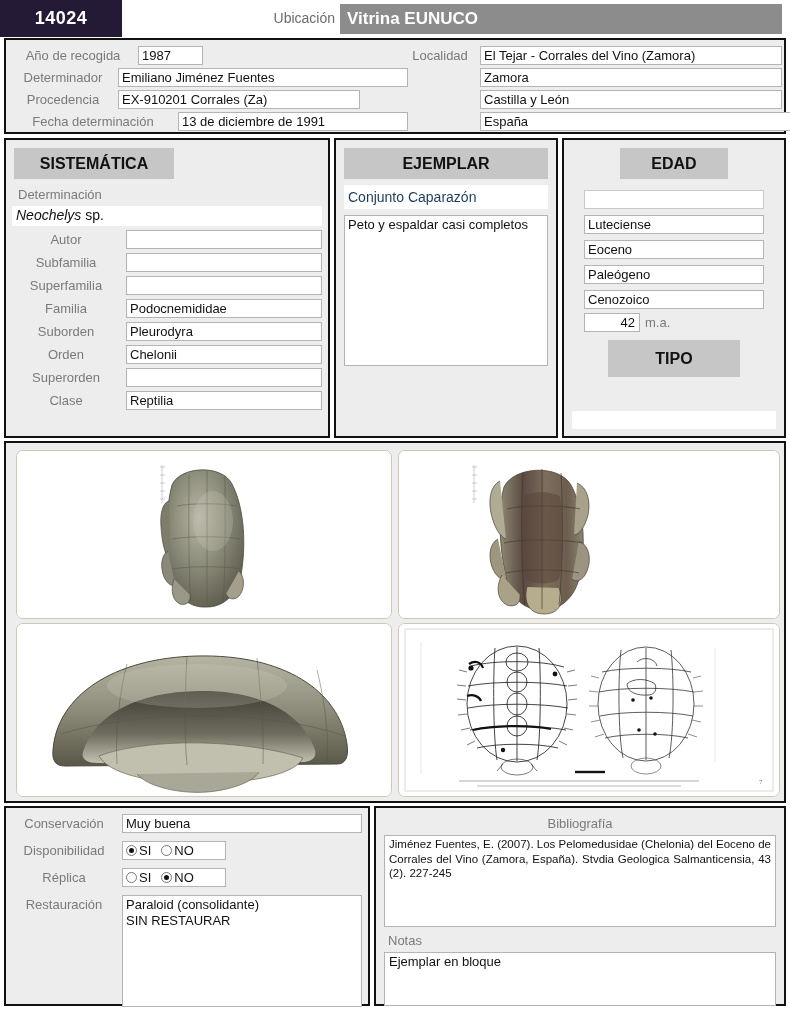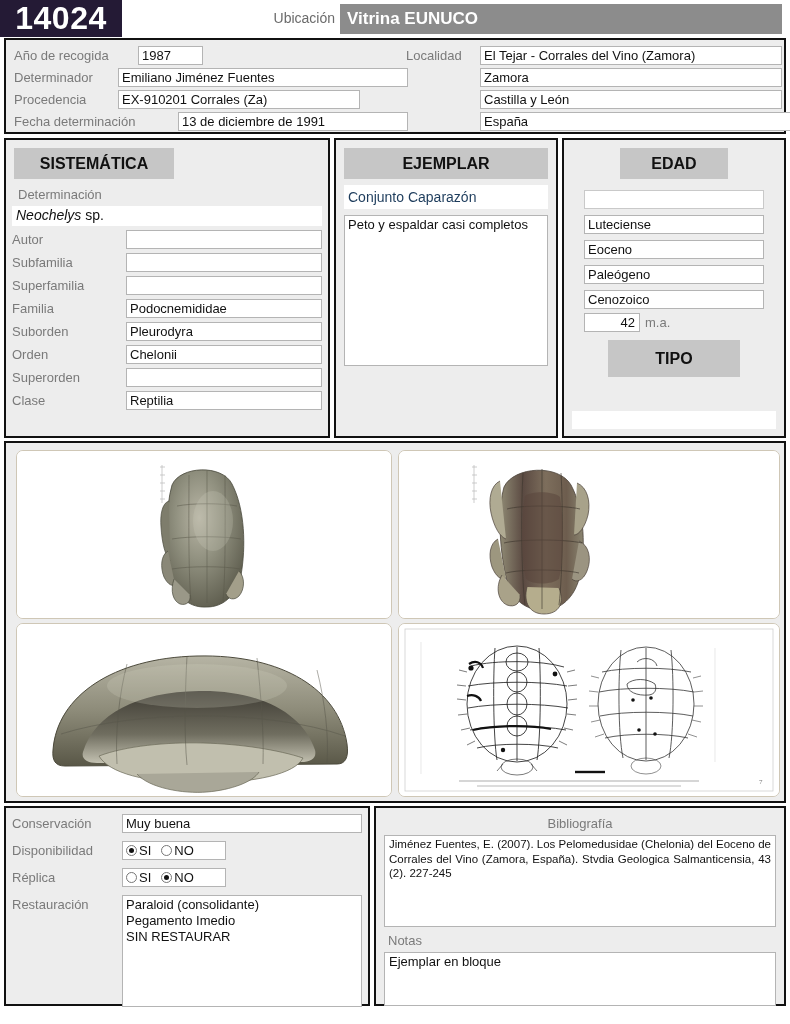--- a/index.html
+++ b/index.html
@@ -28,7 +28,7 @@
     width: 122px; height: 37px;
     background: #241a35;
     color: #ffffff;
-    font-size: 32px;
+    font-size: 18px;
     font-weight: bold;
     letter-spacing: 0.5px;
     display: flex;

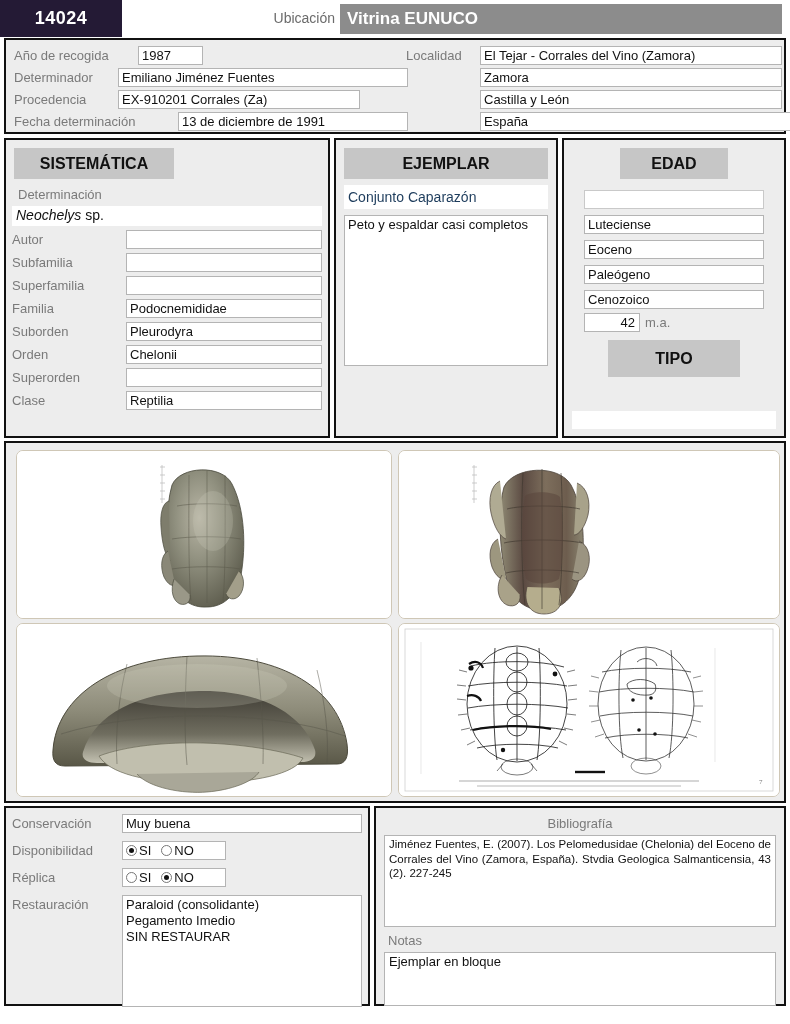--- a/index.html
+++ b/index.html
@@ -75,7 +75,7 @@
     color: #7a7a7a;
     font-size: 13px;
     line-height: 19px;
-    text-align: left;
+    text-align: center;
     white-space: nowrap;
   }
 

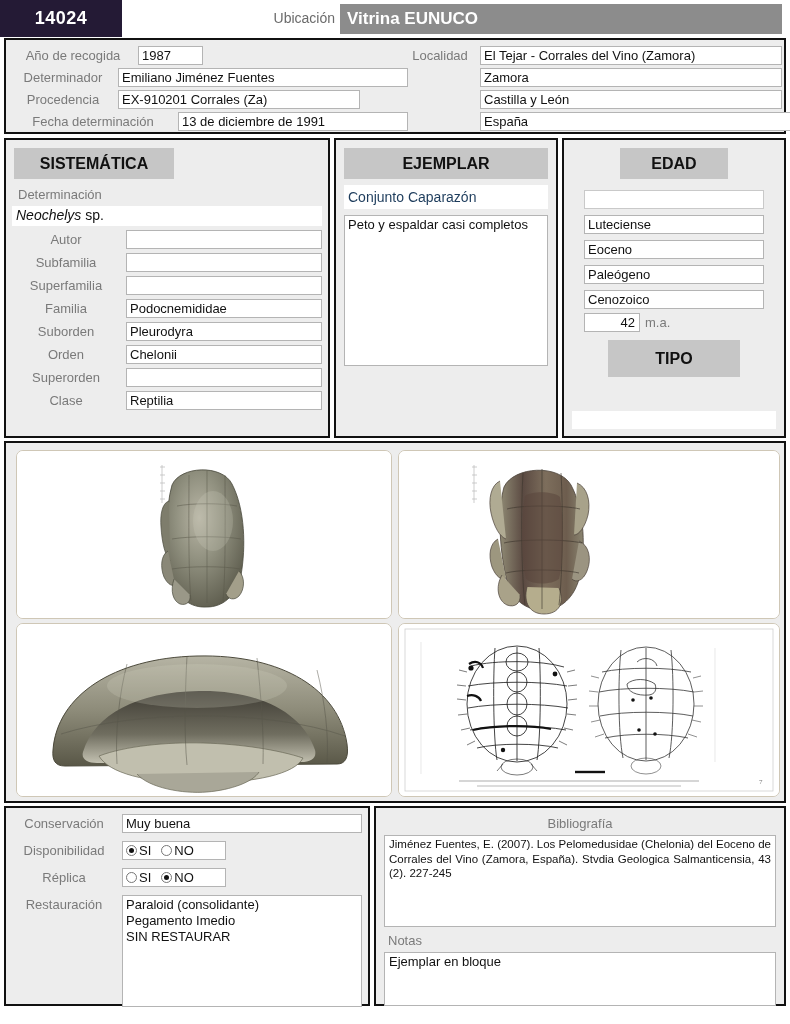--- a/index.html
+++ b/index.html
@@ -652,7 +652,6 @@
       <span class="lbl">Restauración</span>
       <span id="restauracion-box">
         <div>Paraloid (consolidante)</div>
-        <div>Pegamento Imedio</div>
         <div>SIN RESTAURAR</div>
       </span>
     </div>

